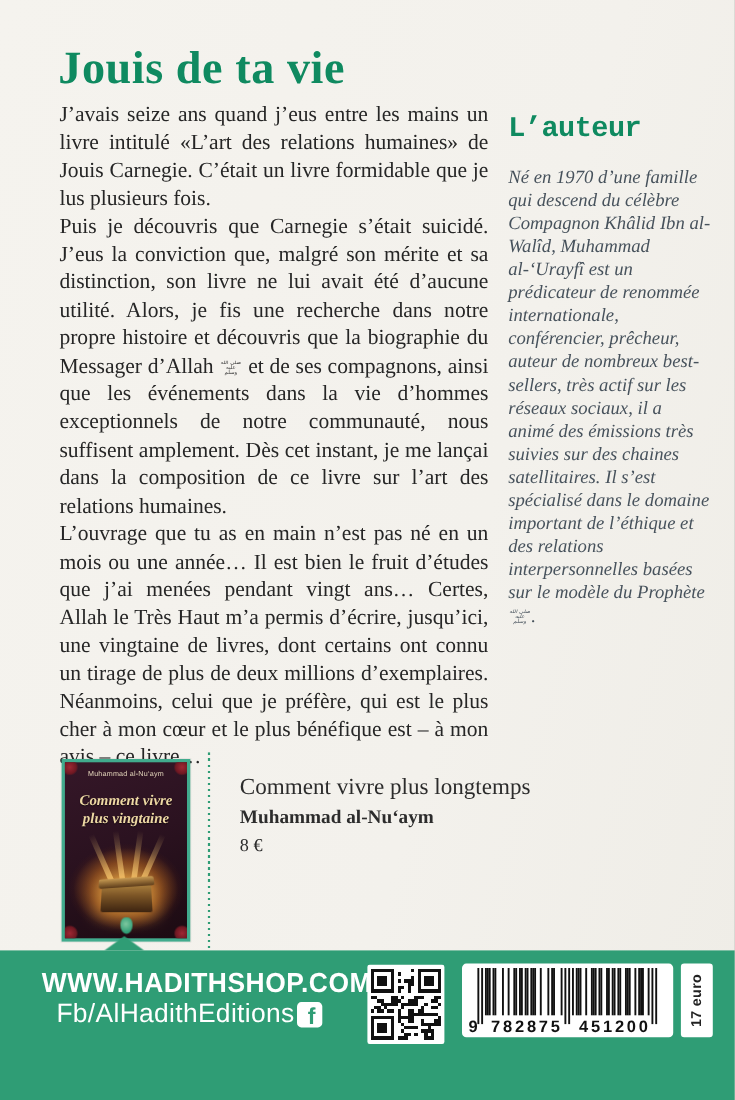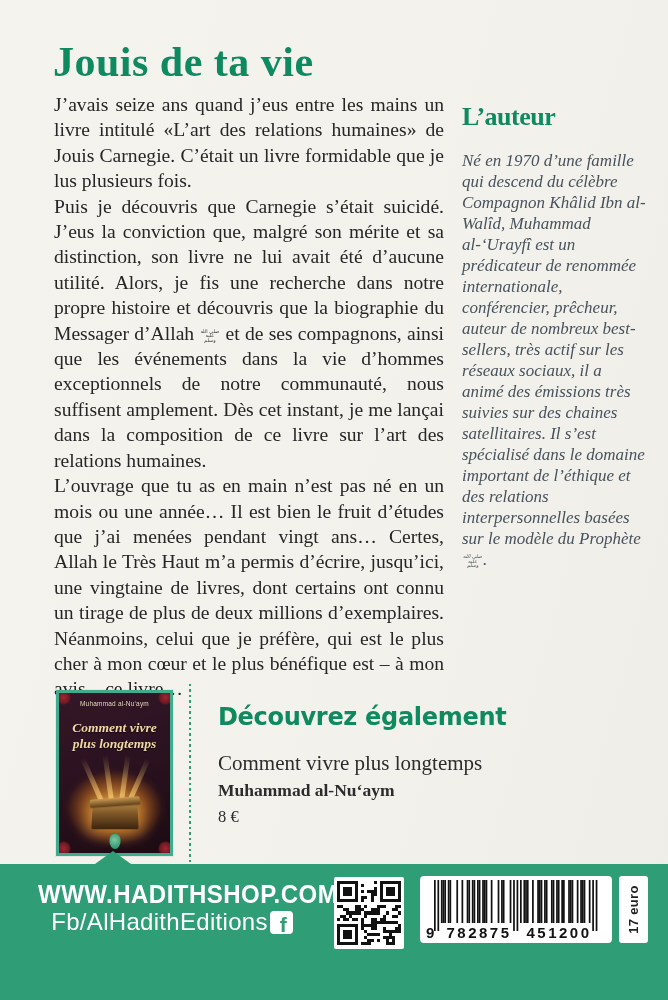--- a/index.html
+++ b/index.html
@@ -45,7 +45,7 @@
   .author-box{position:absolute;left:462px;top:102px;width:184px;}
   .author-box h2{
     margin:0 0 18px 0;
-    font-family:Liberation Serif, serif;font-weight:800;
+    font-family:Liberation Mono, monospace;font-weight:800;
     font-size:26px;letter-spacing:-.5px;color:var(--green,#0f8a60);
   }
   .author-box .bio{

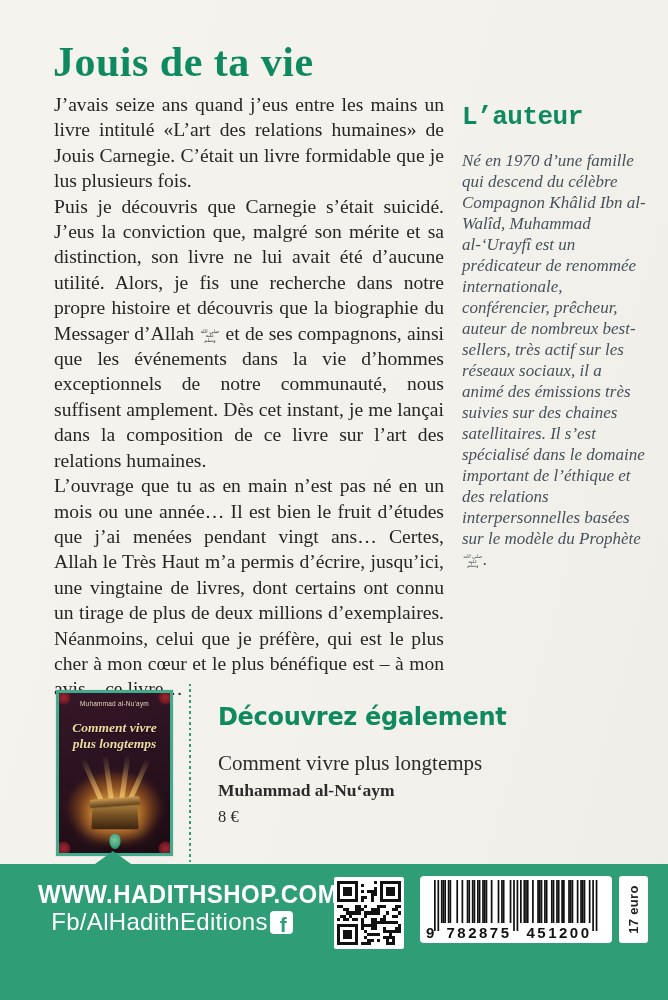--- a/index.html
+++ b/index.html
@@ -181,7 +181,6 @@
   <div class="divider"></div>
 
   <div class="also">
-    <h3>Découvrez également</h3>
     <p class="book-title">Comment vivre plus longtemps</p>
     <p class="book-author">Muhammad al-Nu‘aym</p>
     <p class="price">8 €</p>

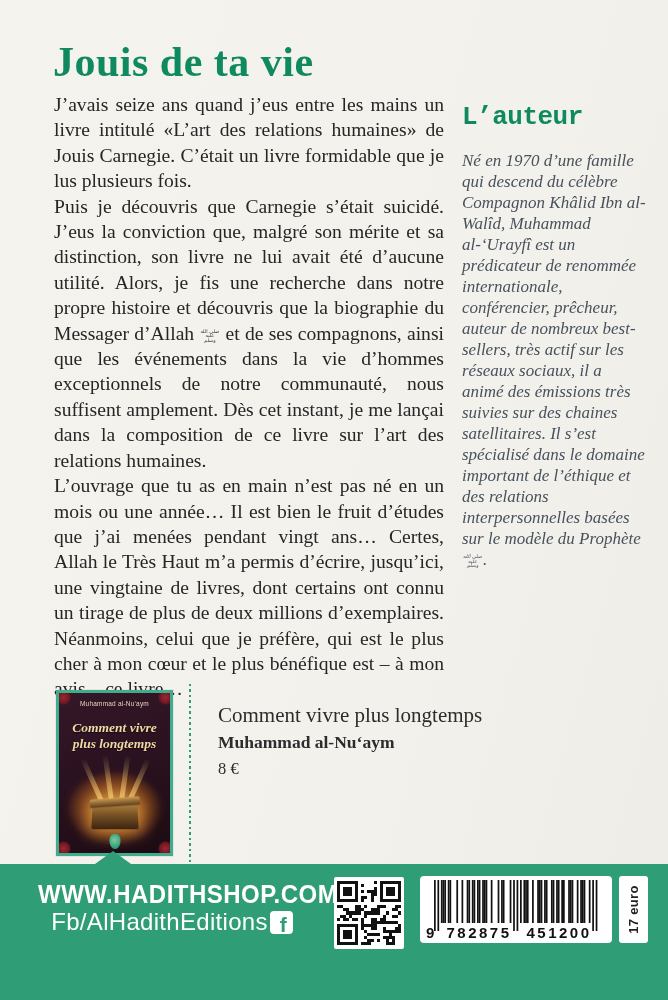--- a/index.html
+++ b/index.html
@@ -195,7 +195,7 @@
       <div class="thumb-author">Muhammad al-Nu‘aym</div>
       <div class="thumb-title">
         <div>Comment vivre</div>
-        <div>plus longtemps</div>
+        <div>plus vingtaine</div>
       </div>
       <div class="ray" style="transform:translateX(-16px) rotate(-24deg)"></div>
       <div class="ray" style="transform:translateX(-6px) rotate(-8deg)"></div>

